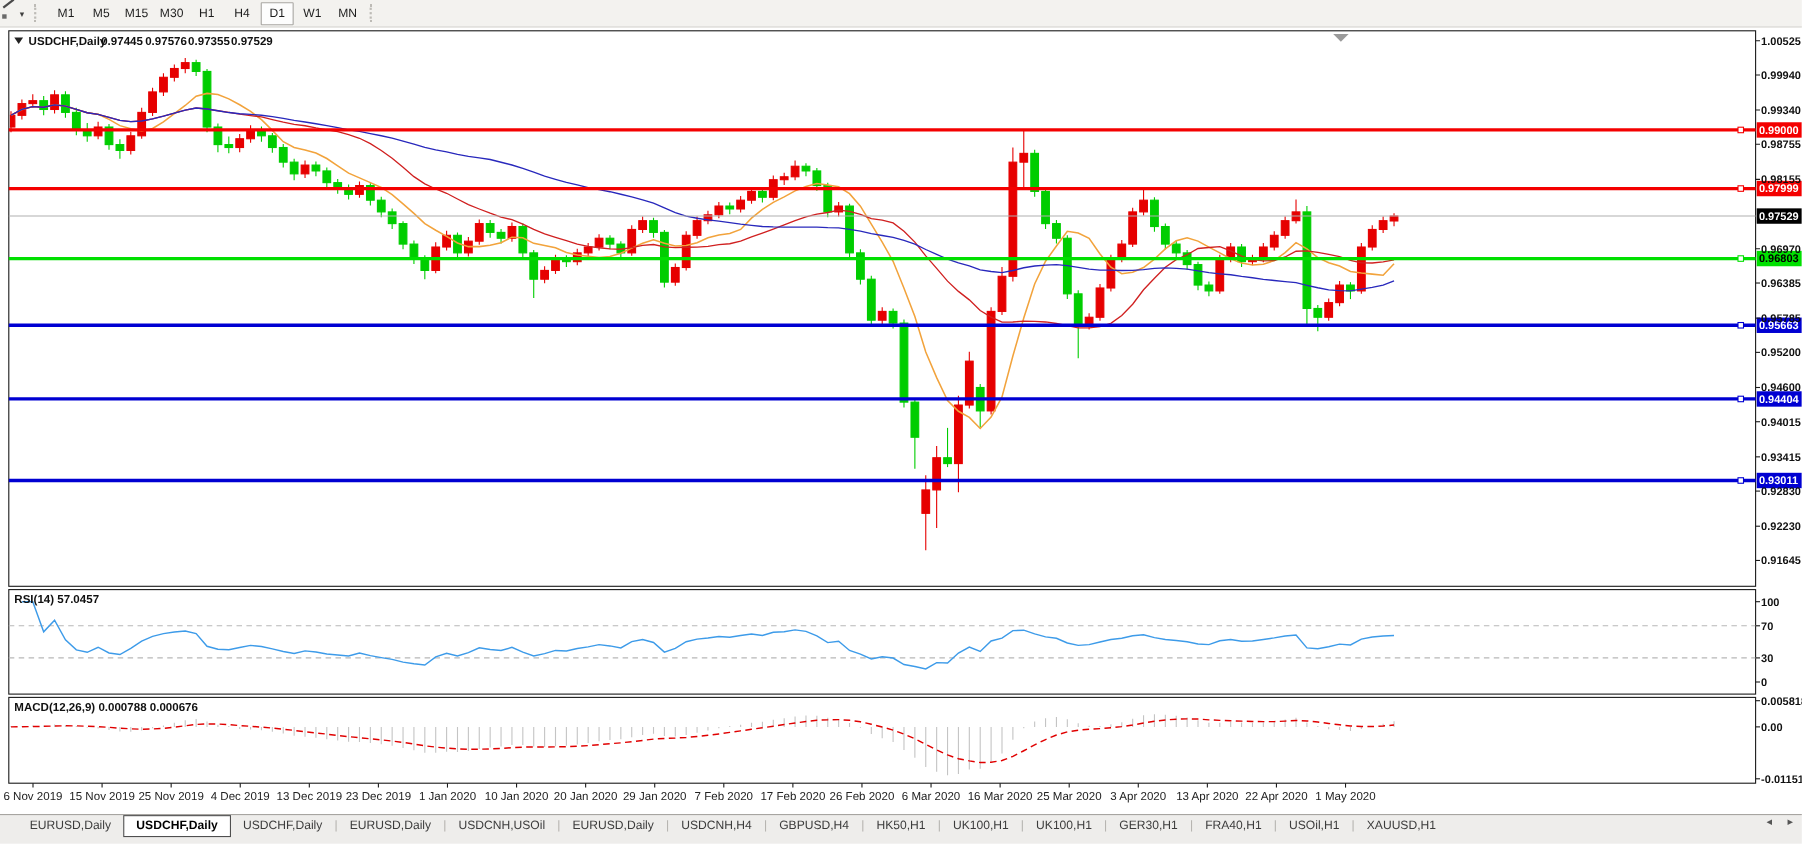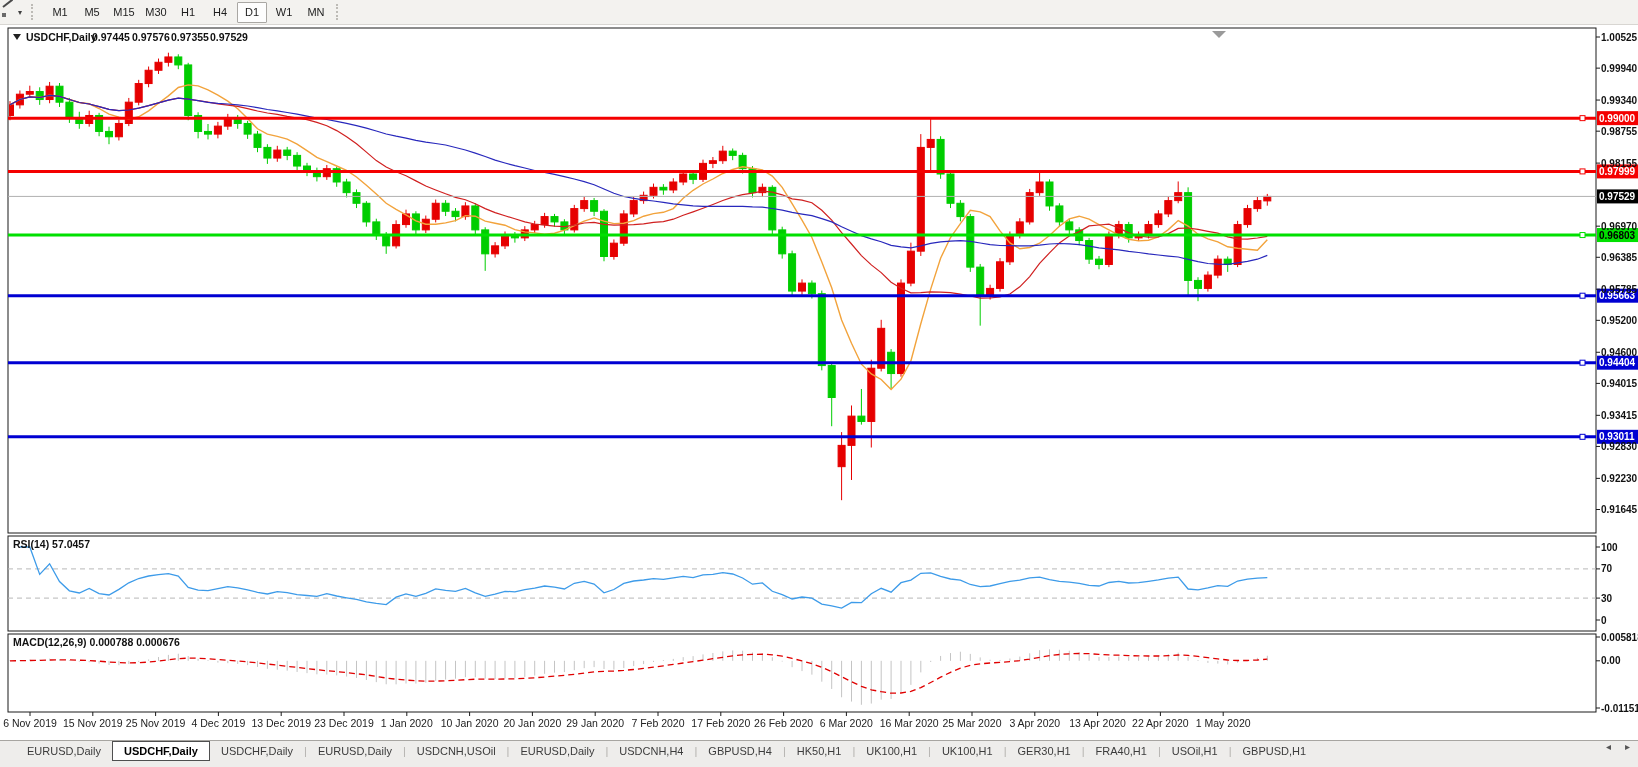--- a/index.html
+++ b/index.html
@@ -866,7 +866,7 @@
       <span class="sep">|</span>
       <div class="tab">USOil,H1</div>
       <span class="sep">|</span>
-      <div class="tab">GBPUSD,H1</div>
+      <div class="tab">XAUUSD,H1</div>
     </div>
   <div id="tabscroll">
     <span>◂</span>

